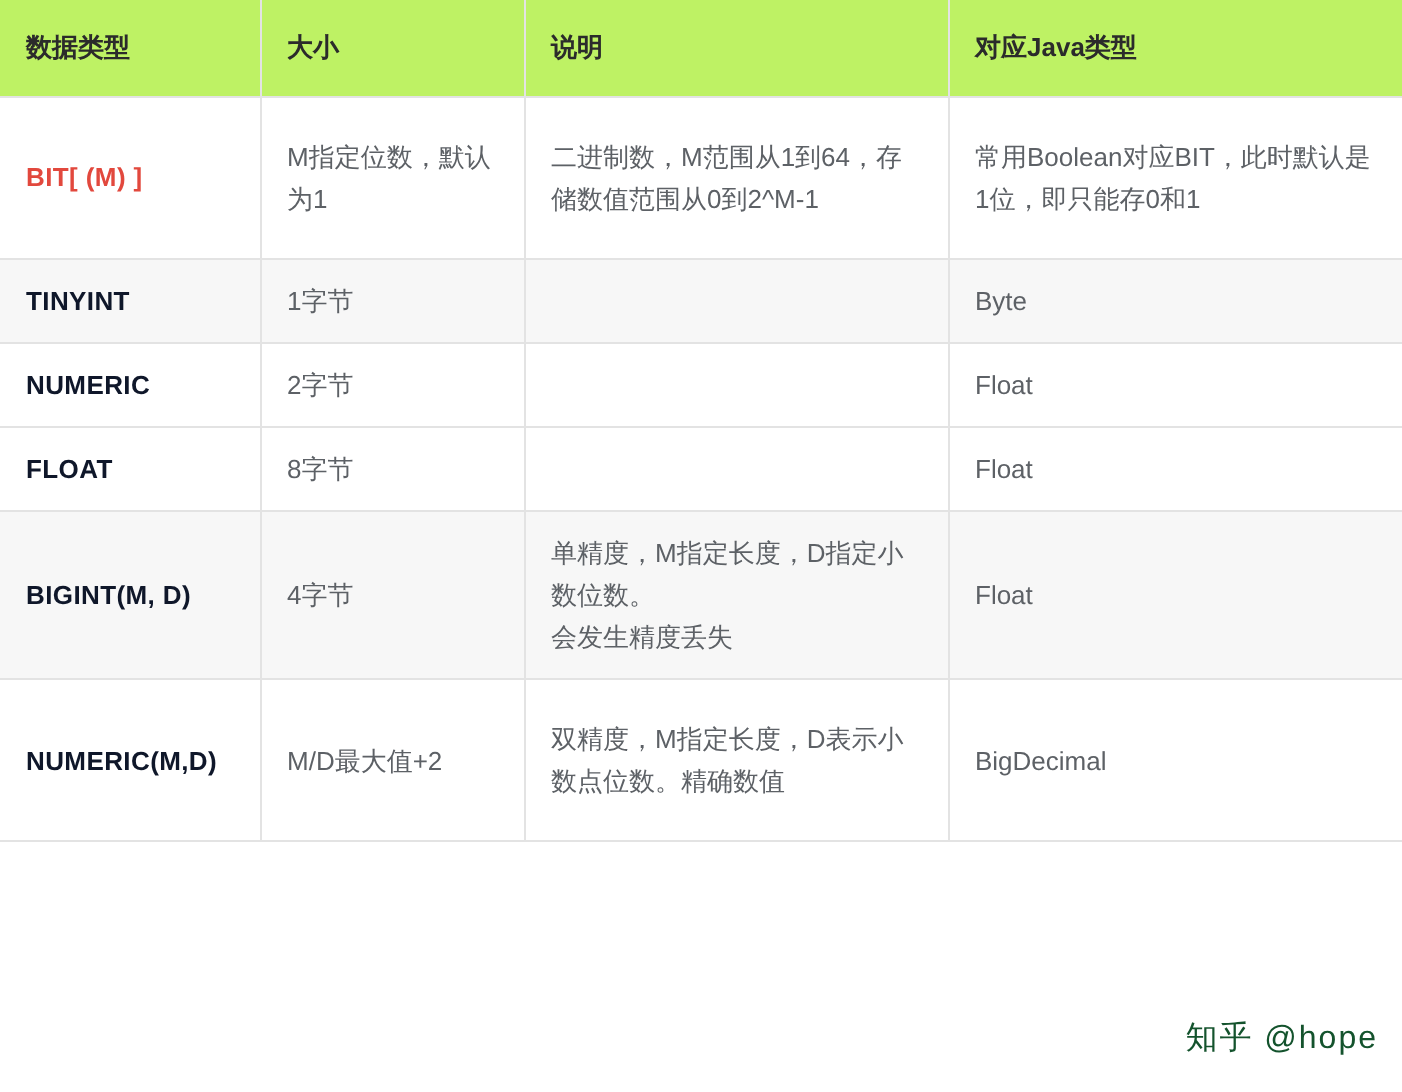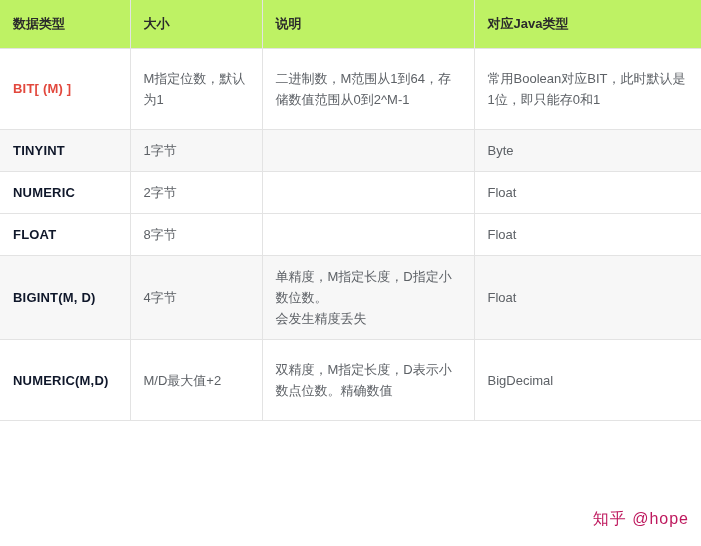--- a/index.html
+++ b/index.html
@@ -98,7 +98,7 @@
     right: 12px;
     bottom: 16px;
     font-size: 16px;
-    color: #be185d;
+    color: #14532d;
     letter-spacing: 1px;
     user-select: none;
     pointer-events: none;

